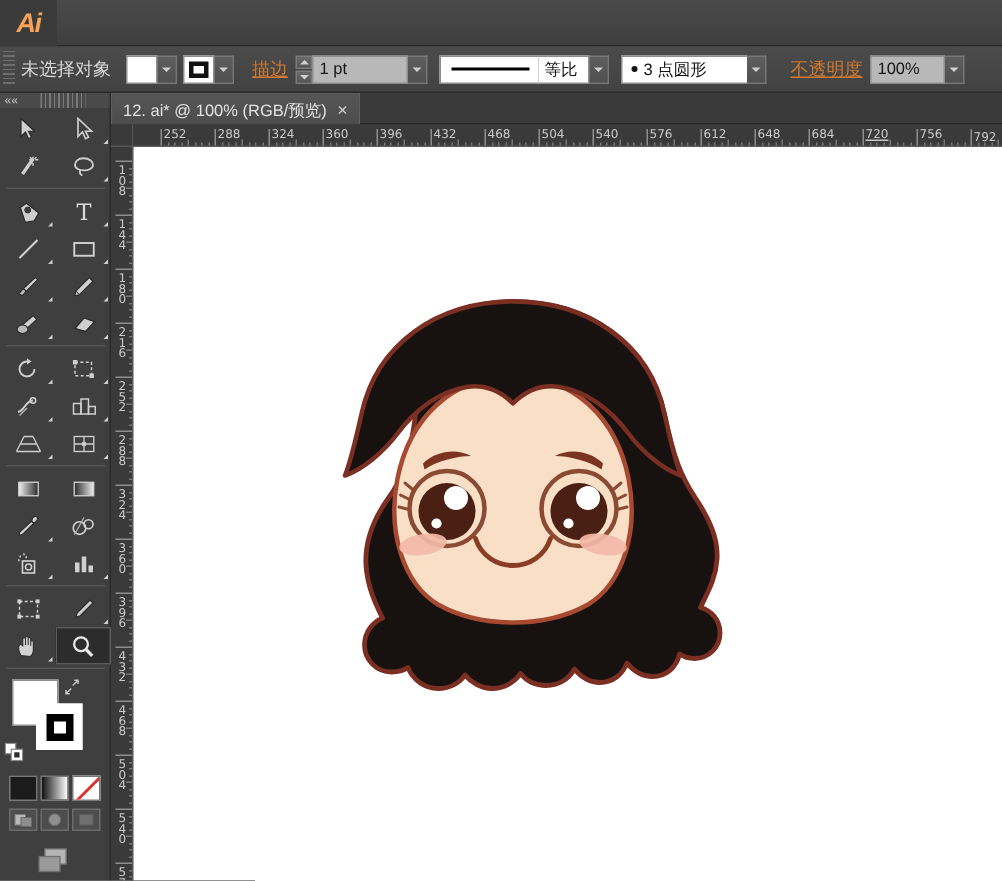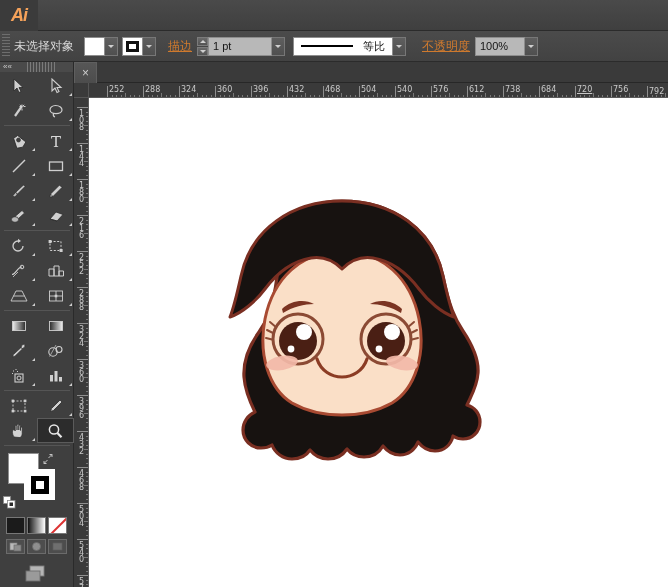--- a/index.html
+++ b/index.html
@@ -284,6 +284,15 @@
         </div>
     </div>
 
+    <div class="combo">
+      <div class="brush-preview">
+        <span class="brush-dot"></span>
+        <span>3 点圆形</span>
+      </div>
+      <div class="dd-btn">
+          <div class="caret"></div>
+        </div>
+    </div>
 
     <div class="cb-link">不透明度</div>
 

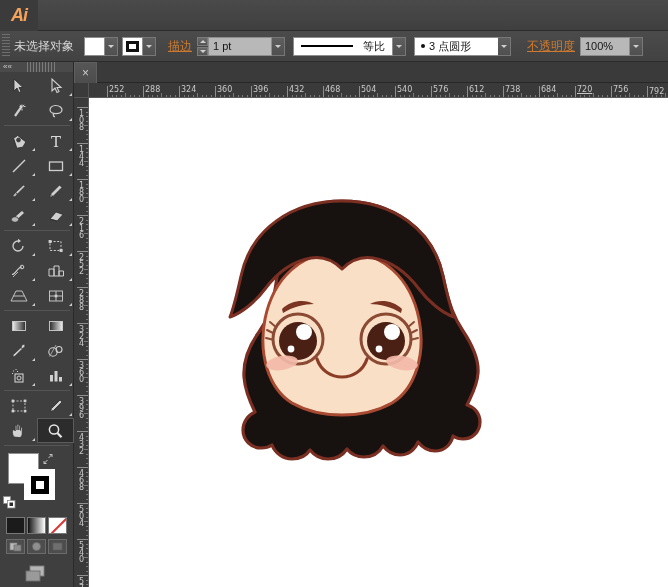--- a/index.html
+++ b/index.html
@@ -306,6 +306,7 @@
 
   <div class="tabbar">
     <div class="doc-tab">
+      <span>12. ai* @ 100% (RGB/预览)</span>
       <span class="tab-close">×</span>
     </div>
   </div>

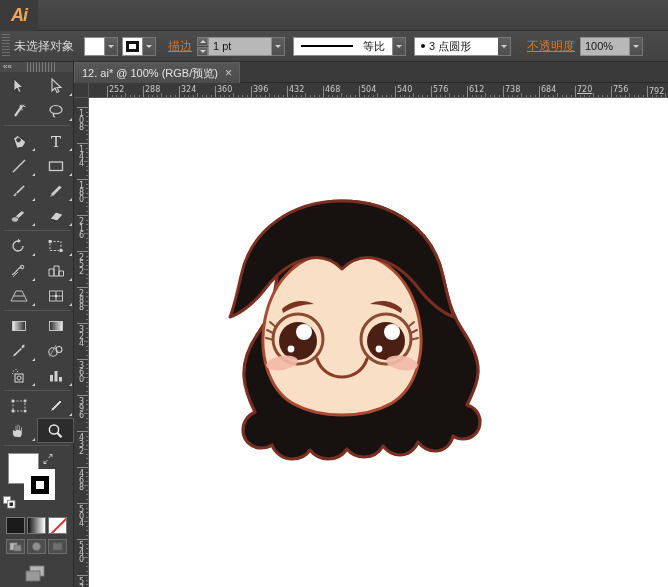--- a/index.html
+++ b/index.html
@@ -696,7 +696,7 @@
       <div class="rtick" style="left: 405px; top: 12px; width: 1px; height: 3px; opacity: 0.75;"></div>
       <div class="rtick" style="left: 409.5px; top: 12px; width: 1px; height: 3px; opacity: 0.75;"></div>
       <div class="rtick" style="left: 414px; top: 3px; width: 1px; height: 12px;"></div>
-      <div class="rlabel" style="left: 416px; top: 3px;">738</div>
+      <div class="rlabel" style="left: 416px; top: 3px;">648</div>
       <div class="rtick" style="left: 418.5px; top: 12px; width: 1px; height: 3px; opacity: 0.75;"></div>
       <div class="rtick" style="left: 423px; top: 12px; width: 1px; height: 3px; opacity: 0.75;"></div>
       <div class="rtick" style="left: 427.5px; top: 12px; width: 1px; height: 3px; opacity: 0.75;"></div>

